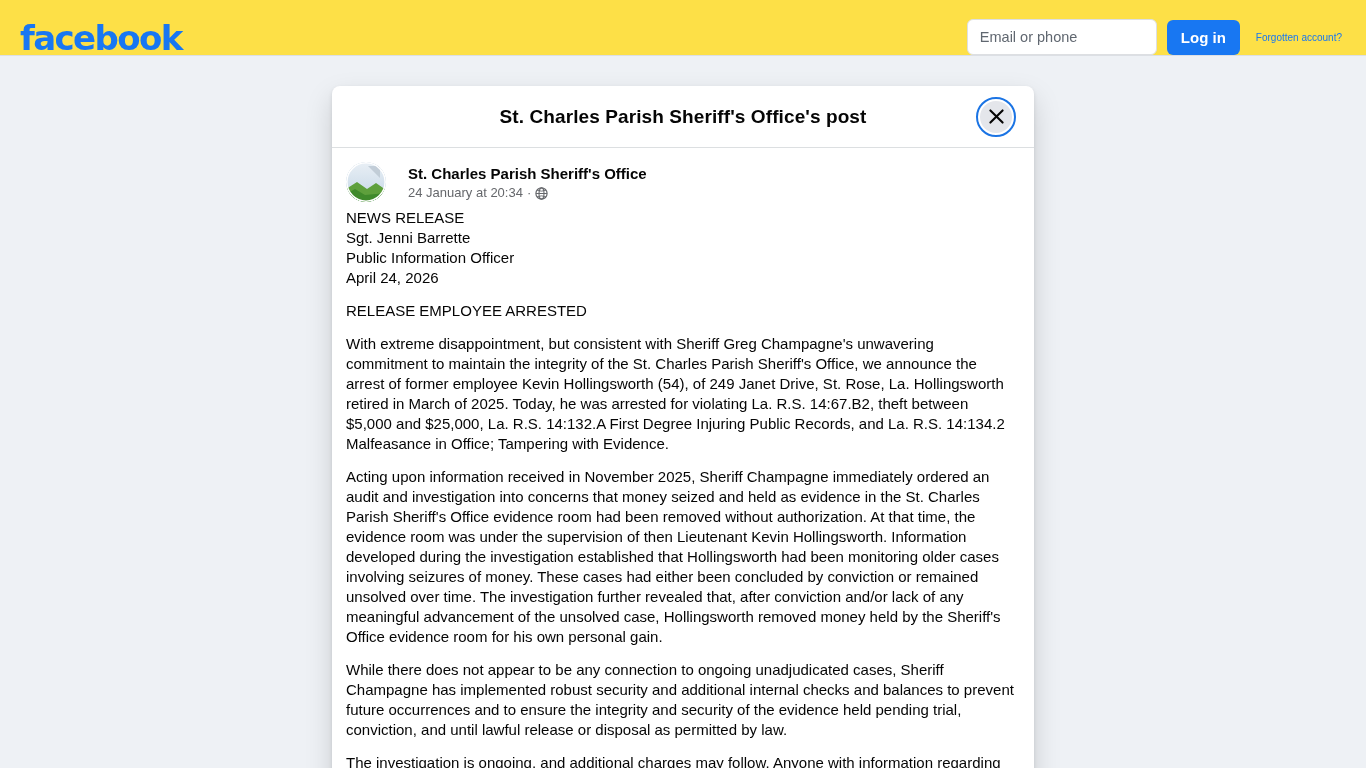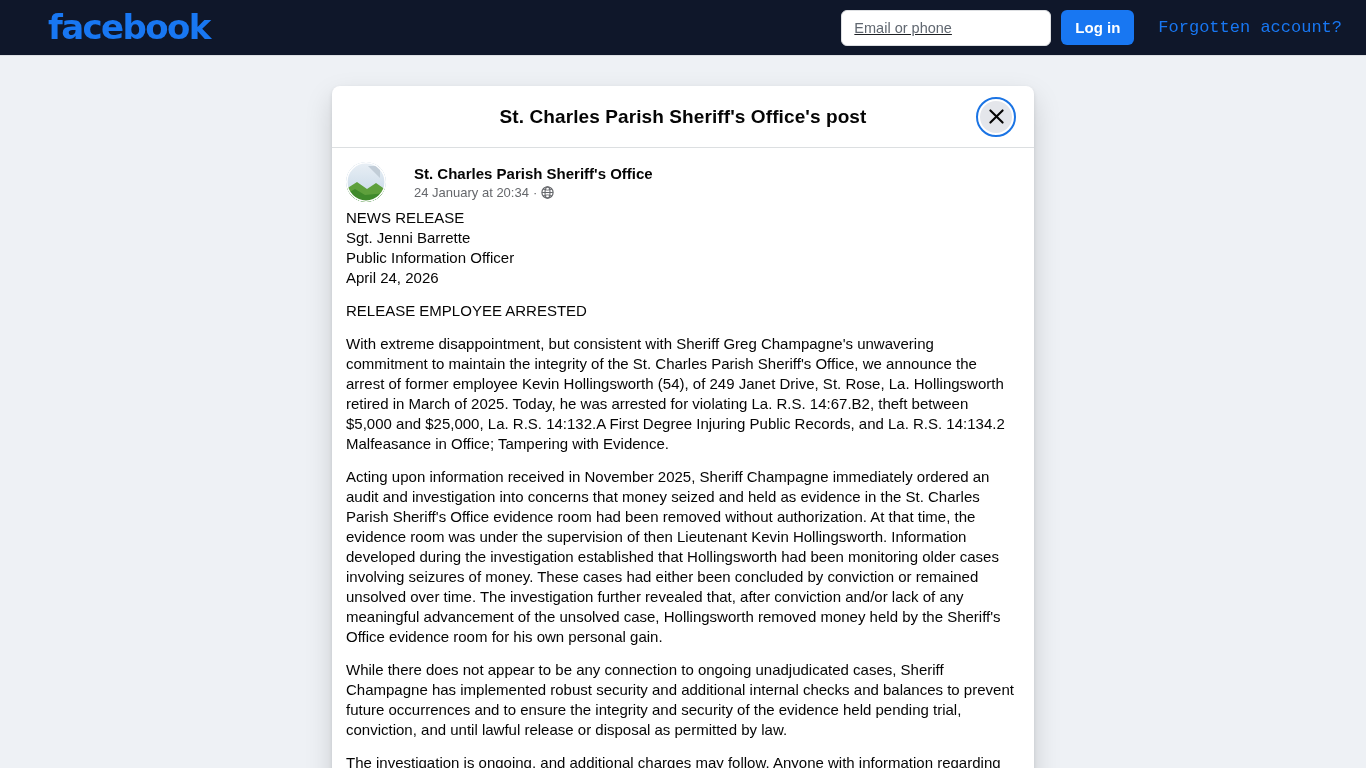--- a/index.html
+++ b/index.html
@@ -19,11 +19,11 @@
     top: 0; left: 0;
     width: 1366px;
     height: 56px;
-    background: #0f172a;
+    background: #fde047;
     border-bottom: 1px solid #dcdfe4;
     display: flex;
-    align-items: center;
-    padding: 0 24px 0 48px;
+    align-items: flex-end;
+    padding: 0 24px 0 20px;
   }
   .fb-logo {
     font-family: "DejaVu Sans", sans-serif;

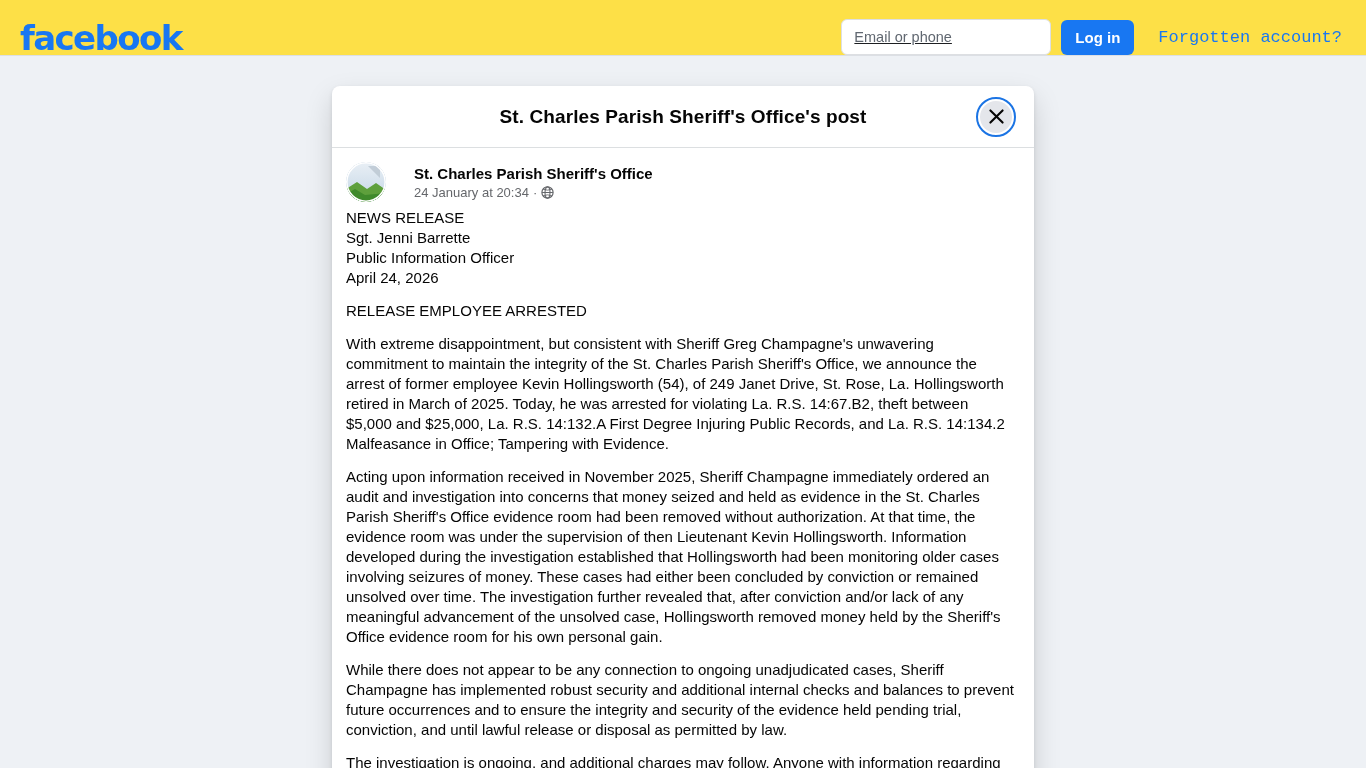--- a/index.html
+++ b/index.html
@@ -41,7 +41,7 @@
     gap: 10px;
   }
   .login-input {
-    width: 210px;
+    width: 190px;
     height: 36px;
     border: 1px solid #dddfe2;
     border-radius: 6px;
@@ -51,7 +51,6 @@
     color: #1c1e21;
     background: #fff;
     outline: none;
-    text-decoration: underline;
   }
   .login-input::placeholder { color: #606770; opacity: 1; }
   .login-btn {

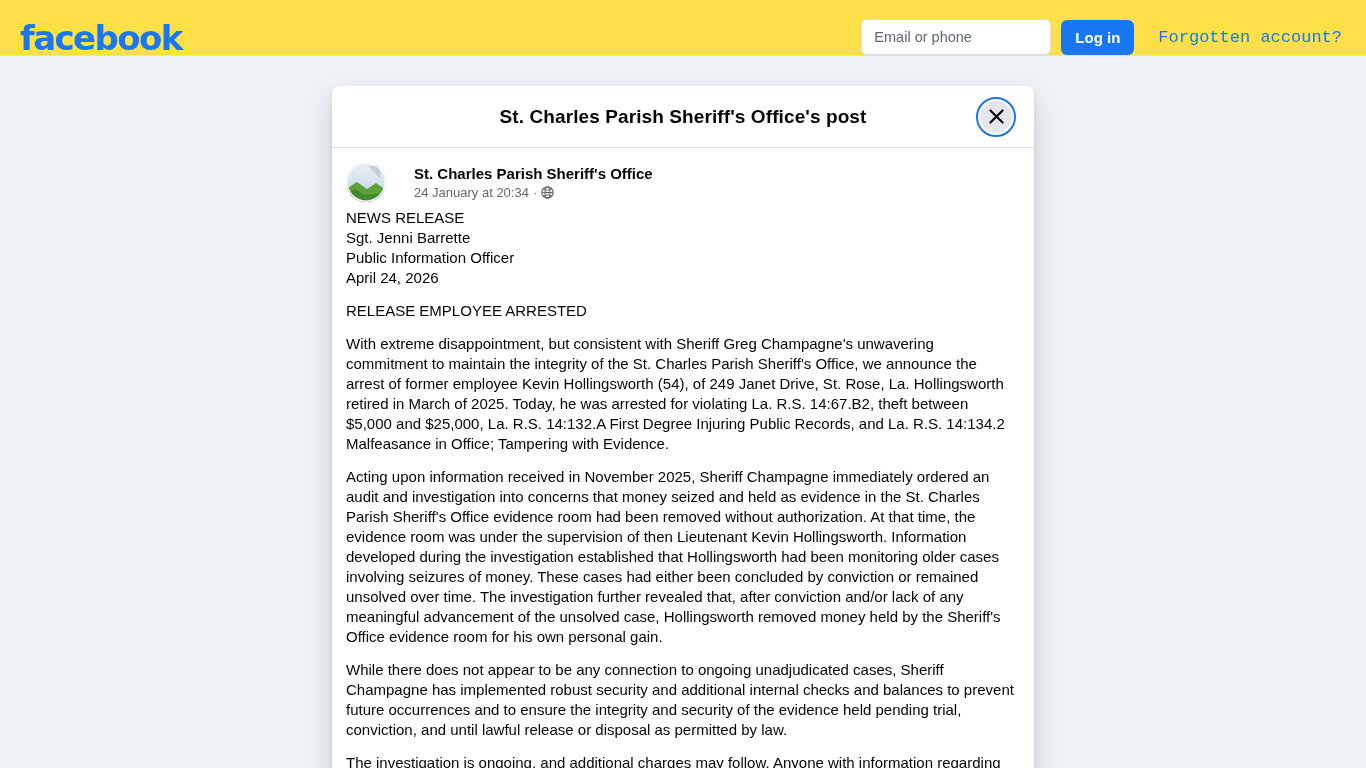--- a/index.html
+++ b/index.html
@@ -67,13 +67,12 @@
     cursor: pointer;
   }
   .forgot-link {
-    margin-left: 14px;
+    margin-left: 6px;
     color: #1877F2;
-    font-size: 17px;
+    font-size: 10px;
     text-decoration: none;
     white-space: nowrap;
     cursor: pointer;
-    font-family: Liberation Mono, monospace;
   }
 
   

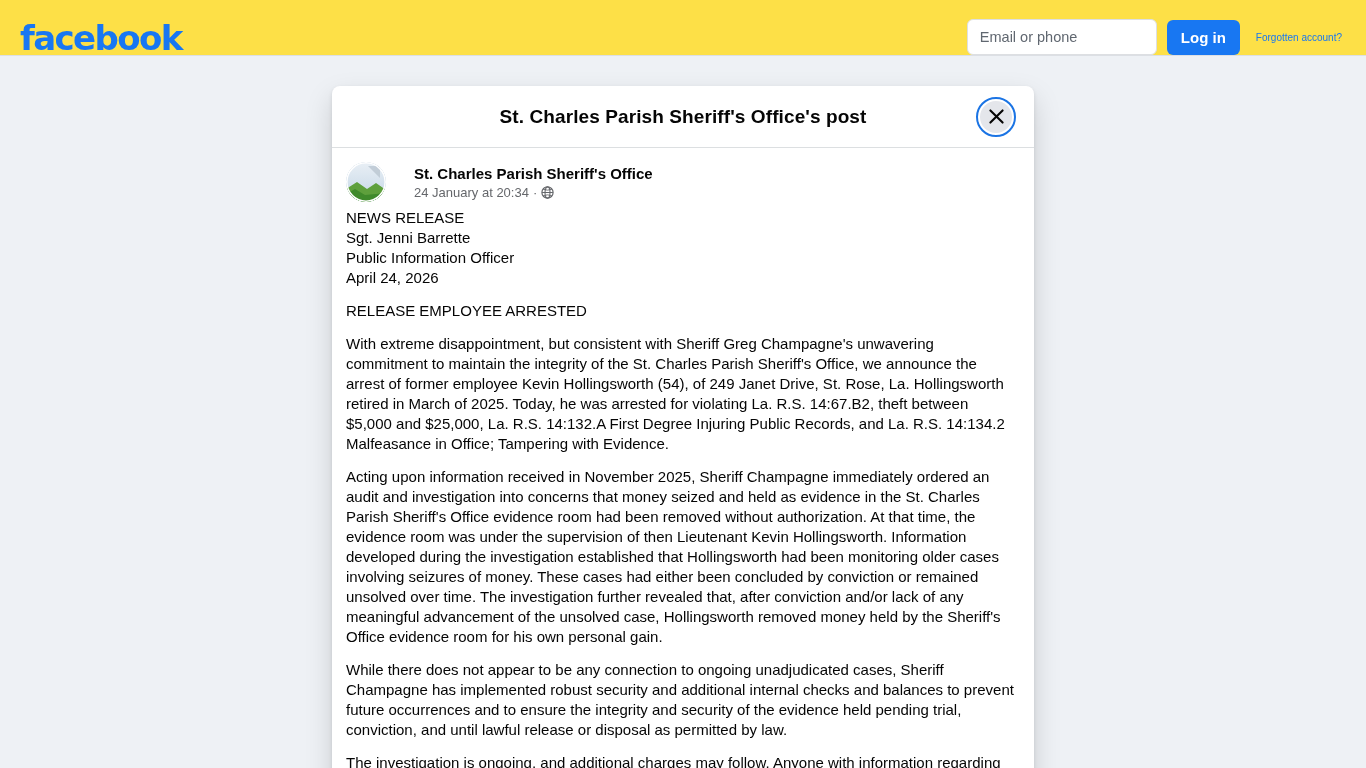--- a/index.html
+++ b/index.html
@@ -134,8 +134,8 @@
   }
   .post-head {
     display: flex;
-    align-items: center;
-    gap: 28px;
+    align-items: flex-end;
+    gap: 22px;
     padding-left: 2px;
   }
   .avatar {

